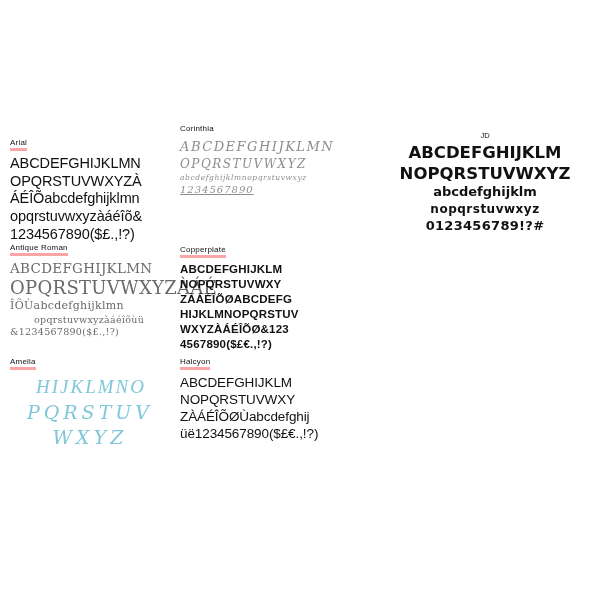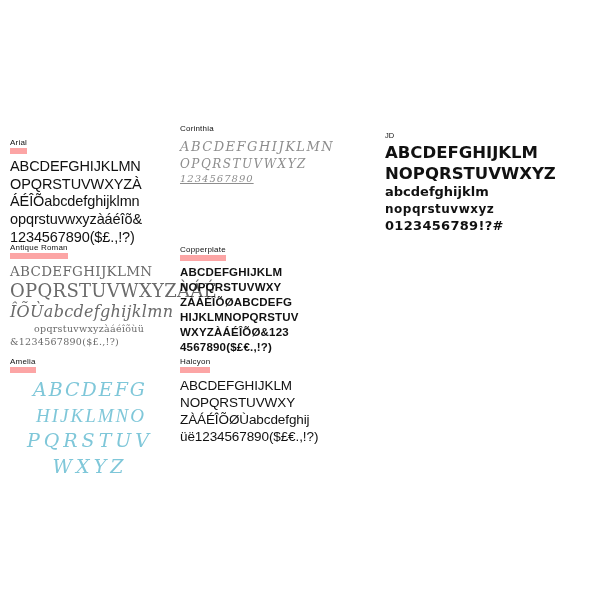--- a/index.html
+++ b/index.html
@@ -214,7 +214,7 @@
 
   <div class="col col-3">
 
-    <div class="specimen s-jd" style="top:124px;">
+    <div class="specimen s-jd" style="top:124px;text-align:center;">
       <div class="title-jd">JD</div>
       <div class="sample">
         <div class="j1">ABCDEFGHIJKLM</div>

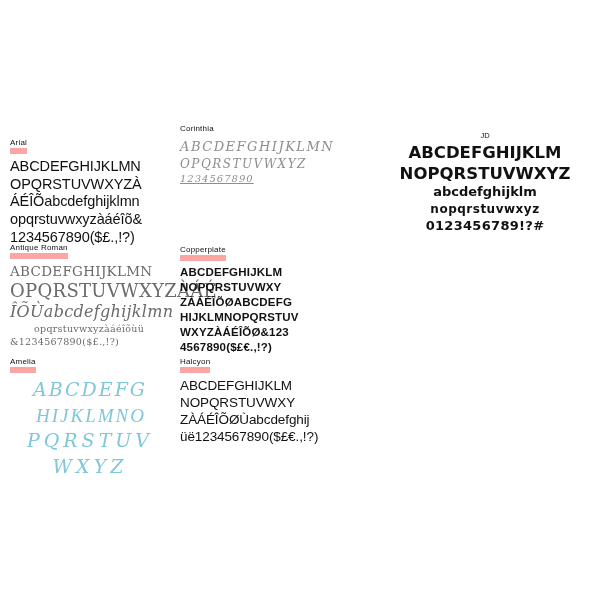--- a/index.html
+++ b/index.html
@@ -38,7 +38,7 @@
     font-family: "Liberation Sans", sans-serif;
     font-size: 8px;
     color: #111111;
-    border-bottom: 6px solid #fca5a5;
+    border-bottom: 3px solid #fca5a5;
     display: inline-block;
     padding-bottom: 1px;
     margin-bottom: 4px;

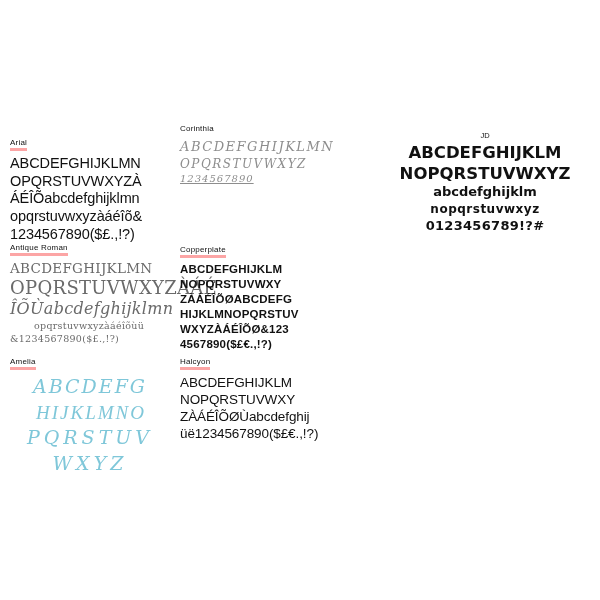--- a/index.html
+++ b/index.html
@@ -184,6 +184,7 @@
       <div class="sample">
         <div class="c1">ABCDEFGHIJKLMN</div>
         <div class="c2">OPQRSTUVWXYZ</div>
+        <div class="c3">abcdefghijklmnopqrstuvwxyz</div>
         <div class="c4">1234567890</div>
       </div>
     </div>

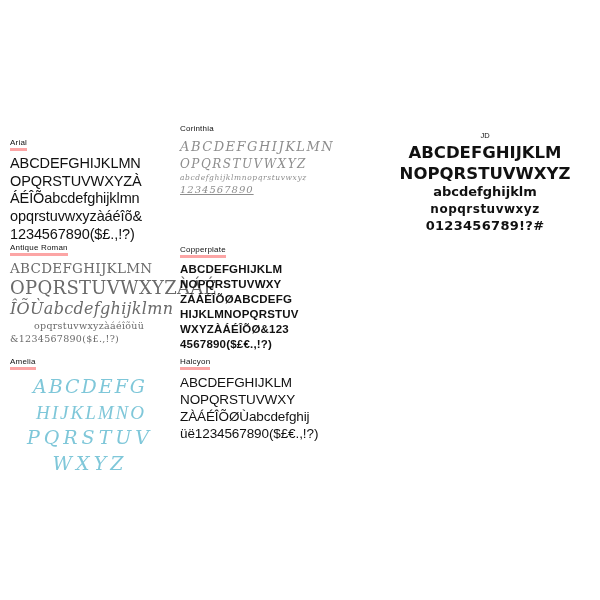--- a/index.html
+++ b/index.html
@@ -70,7 +70,7 @@
   }
   .s-antique .l1 { font-size: 13.5px; line-height: 1.25; }
   .s-antique .l2 { font-size: 18px; line-height: 1.25; }
-  .s-antique .l3 { font-size: 16px;  line-height: 1.3; font-style: italic; }
+  .s-antique .l3 { font-size: 11px;  line-height: 1.3; }
   .s-antique .l4 { font-size: 9.5px; line-height: 1.35; margin-left: 24px; }
   .s-antique .l5 { font-size: 9.5px; line-height: 1.35; }
 

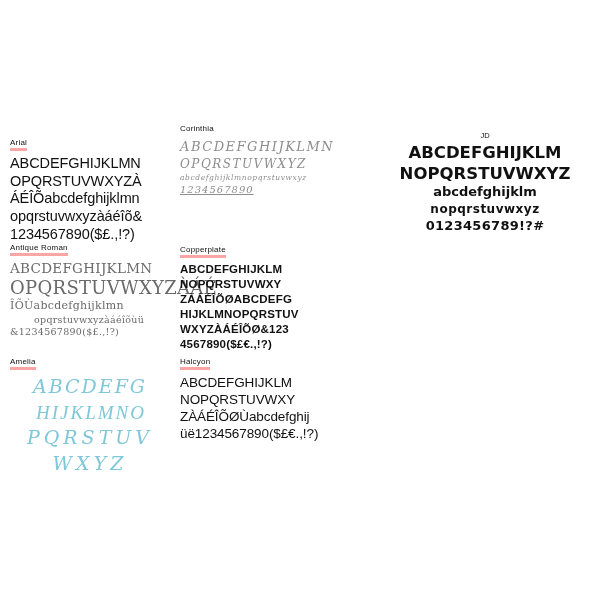--- a/index.html
+++ b/index.html
@@ -168,7 +168,6 @@
     <div class="specimen s-amelia" style="top:350px;">
       <div class="font-title">Amelia</div>
       <div class="sample">
-        <div class="r1">ABCDEFG</div>
         <div class="r2">HIJKLMNO</div>
         <div class="r3">PQRSTUV</div>
         <div class="r4">WXYZ</div>

